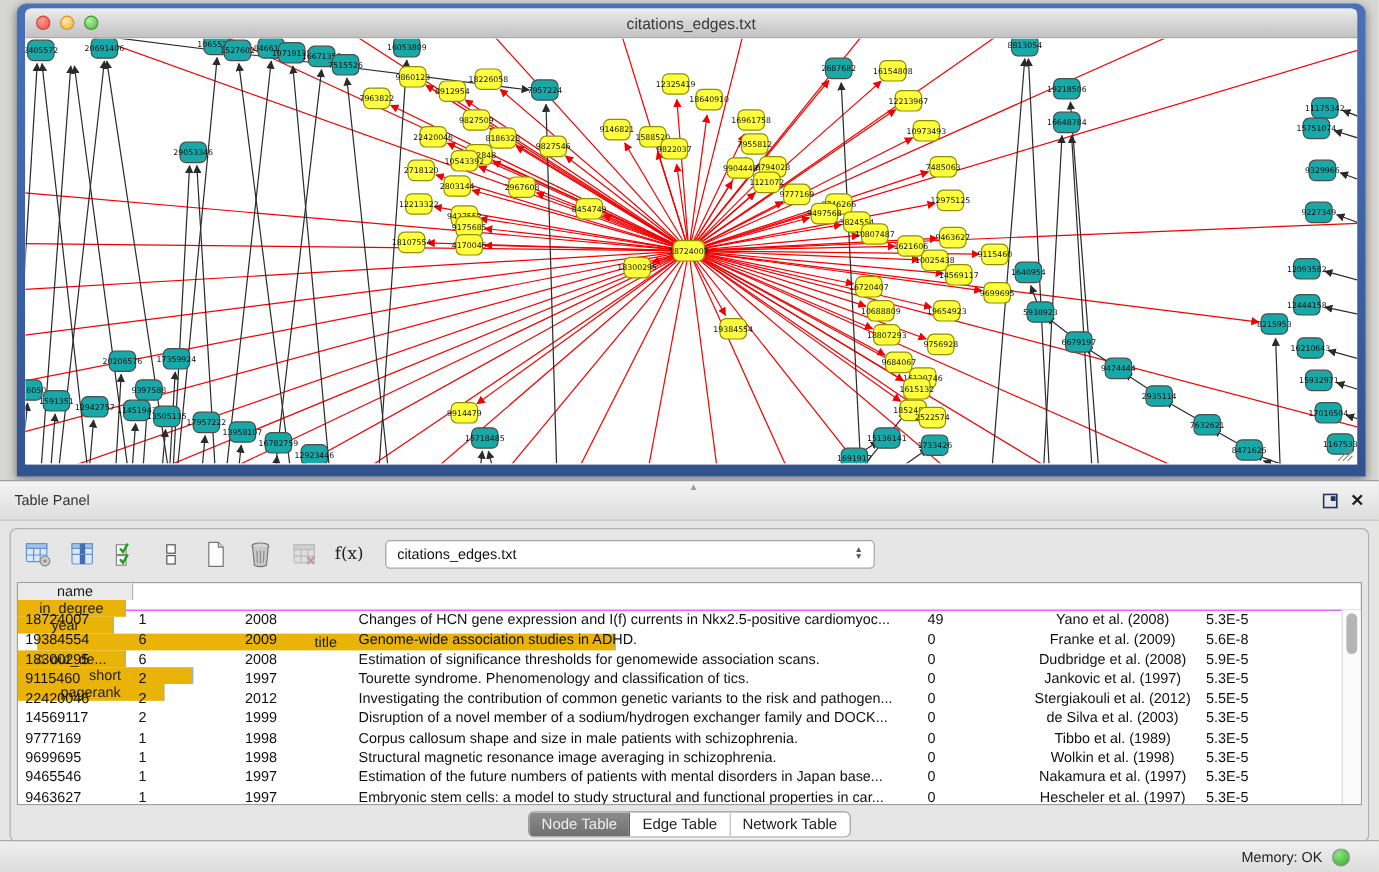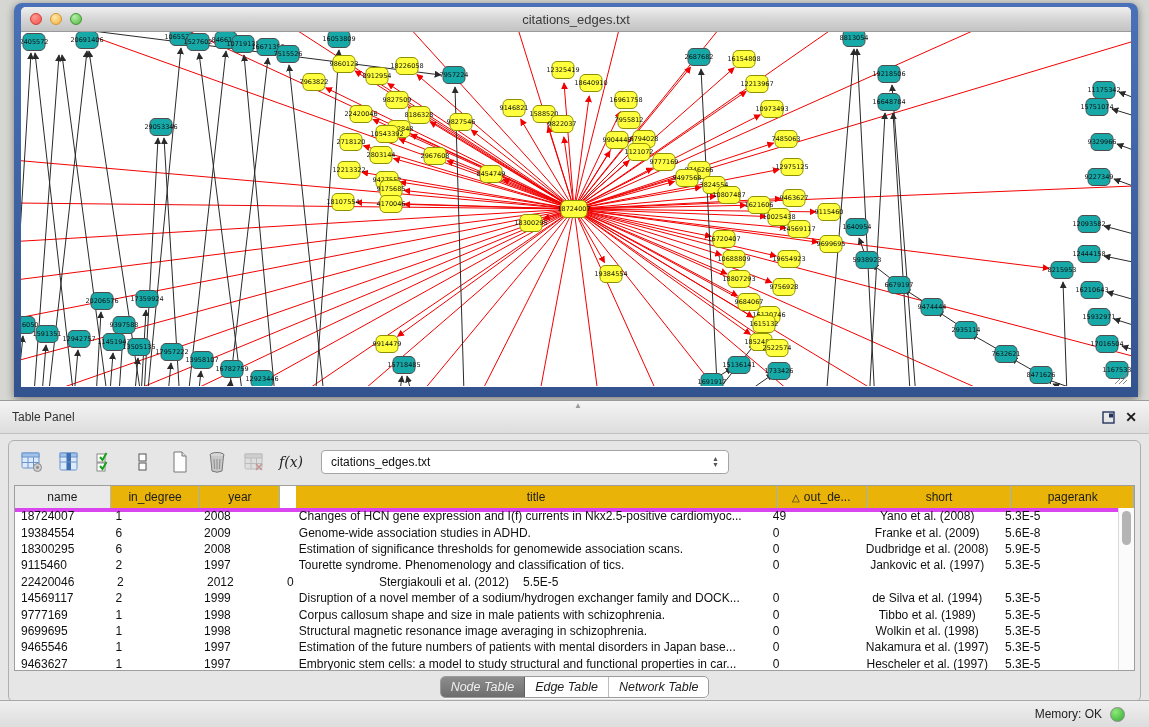--- a/index.html
+++ b/index.html
@@ -37,7 +37,7 @@
     border:1px solid #b0b0b0;border-radius:6px;background:#e6e6e6;}
   .tp-toolbar{height:42px;display:flex;align-items:center;gap:11px;padding:0 10px;}
   .icon-btn{width:26px;height:26px;display:flex;align-items:center;justify-content:center;}
-  .fx{font-family:"DejaVu Serif",serif;font-style:italic;font-size:14px;color:#222;}
+  .fx{font-family:"DejaVu Serif",serif;font-size:14px;color:#222;}
   .combo{width:388px;height:22px;background:#fff;border:1px solid #a5a5a5;border-radius:4px;
     display:flex;align-items:center;padding:0 9px;font-size:12px;color:#111;margin-left:6px;}
   .combo-arrows{margin-left:auto;color:#555;font-size:7px;line-height:6px;text-align:center;}

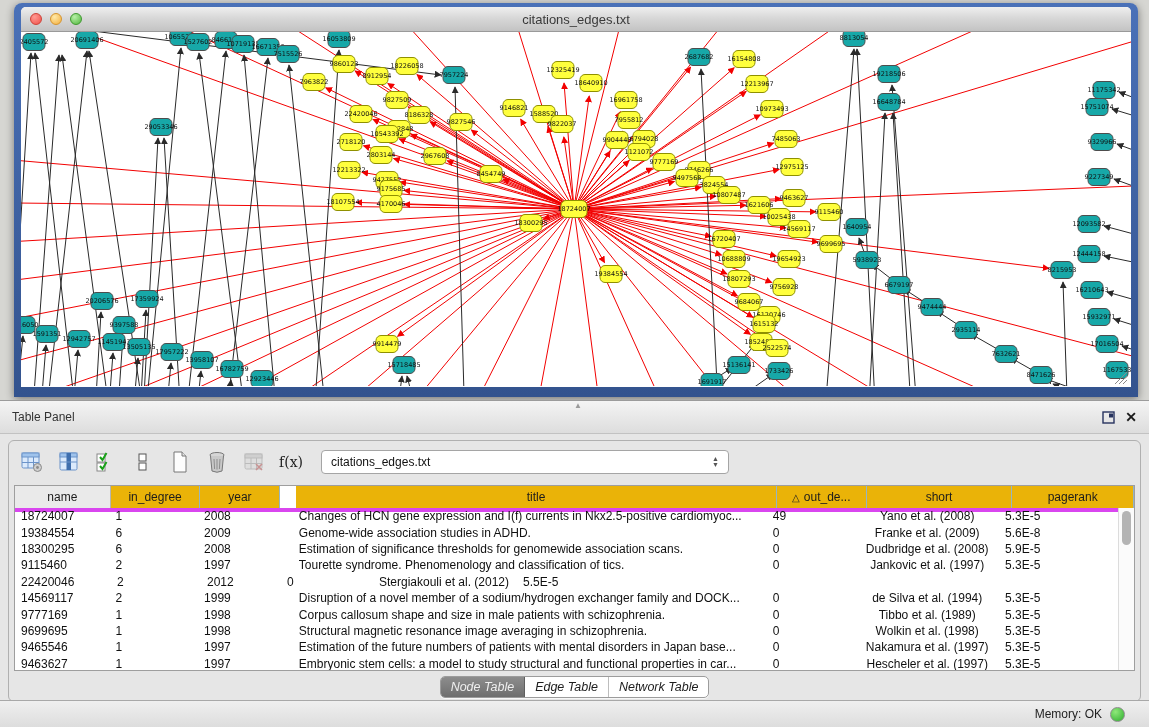--- a/index.html
+++ b/index.html
@@ -44,7 +44,7 @@
 
   .tp-table{position:absolute;left:5px;right:5px;top:44px;bottom:30px;background:#fff;
     border:1px solid #9e9e9e;overflow:hidden;}
-  .thead{display:flex;height:22px;border-bottom:4px solid #d946ef;}
+  .thead{display:flex;height:22px;border-bottom:1px solid #d946ef;flex-direction:column;}
   .th{box-sizing:border-box;border-right:1px solid #94b4c4;background:#eab308;
     font-size:12px;color:#1c1c1c;display:flex;align-items:center;justify-content:center;gap:4px;}
   .th.first{background:#eaeaea;border-right:1px solid #b5b5b5;}

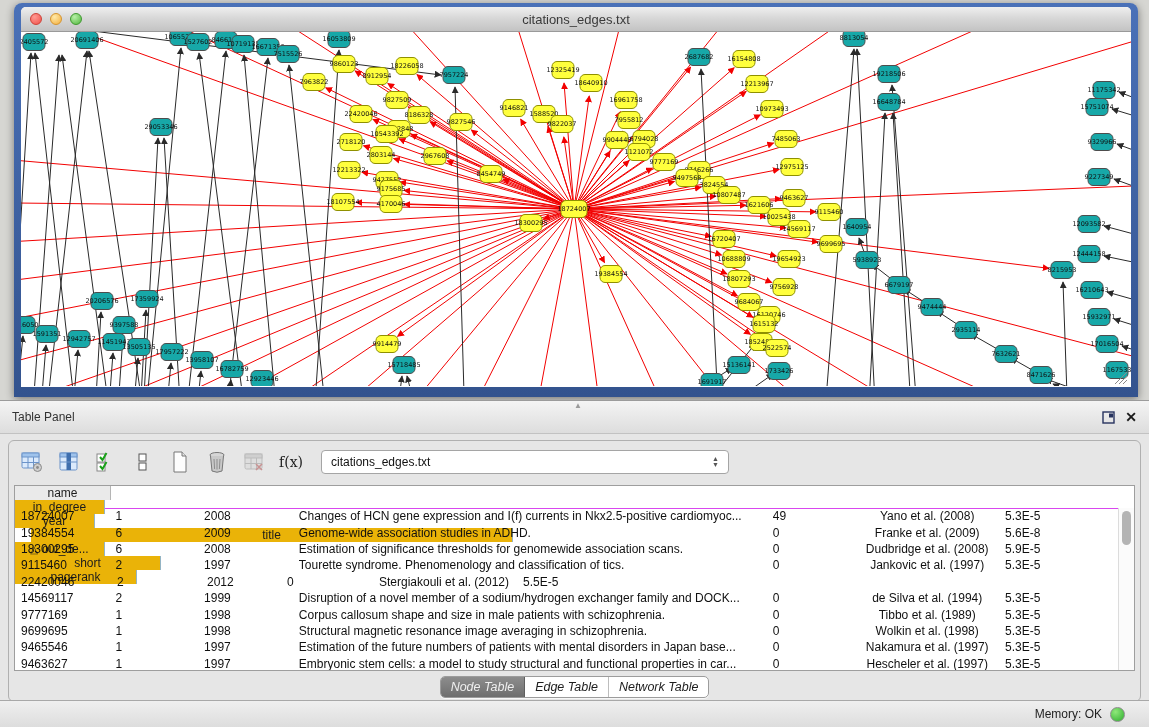--- a/index.html
+++ b/index.html
@@ -627,6 +627,7 @@
             <div class="td c0">22420046</div>
             <div class="td c1">2</div>
             <div class="td c2">2012</div>
+            <div class="td c3">Investigating the contribution of common genetic variants to the risk and pathogen...</div>
             <div class="td c4">0</div>
             <div class="td c5 center">Stergiakouli et al. (2012)</div>
             <div class="td c6">5.5E-5</div>

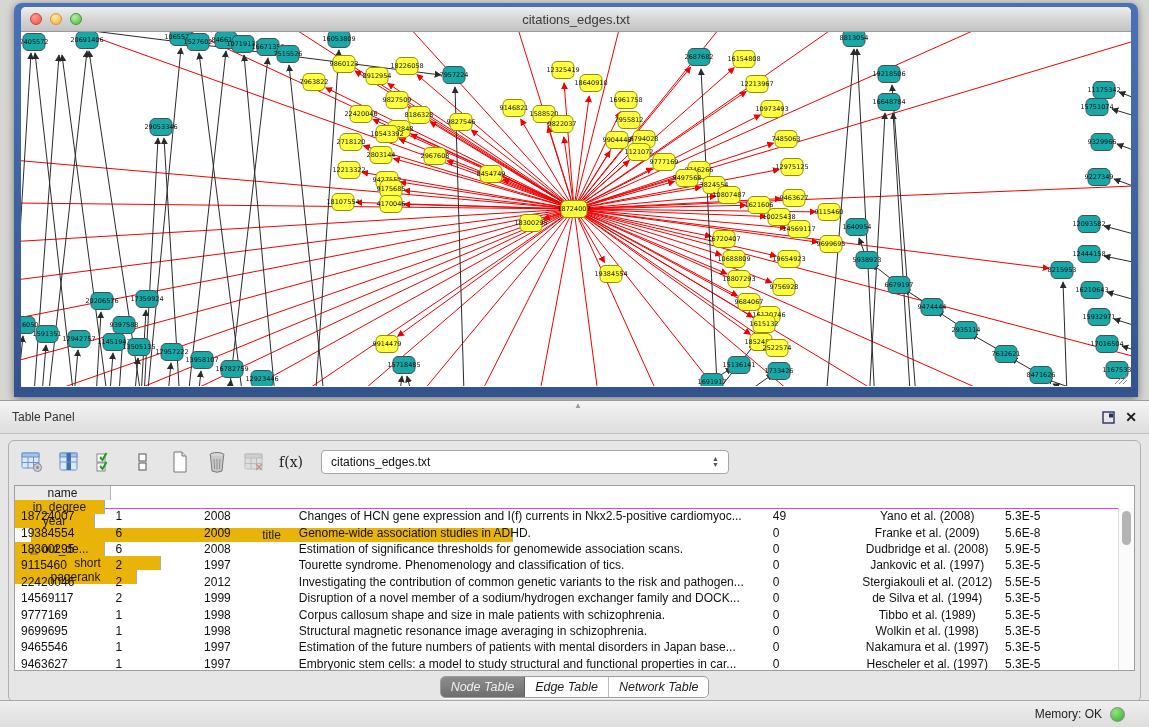--- a/index.html
+++ b/index.html
@@ -638,7 +638,7 @@
             <div class="td c2">1999</div>
             <div class="td c3">Disruption of a novel member of a sodium/hydrogen exchanger family and DOCK...</div>
             <div class="td c4">0</div>
-            <div class="td c5 center">de Silva et al. (1994)</div>
+            <div class="td c5 center">de Silva et al. (2003)</div>
             <div class="td c6">5.3E-5</div>
           </div>
           <div class="tr">

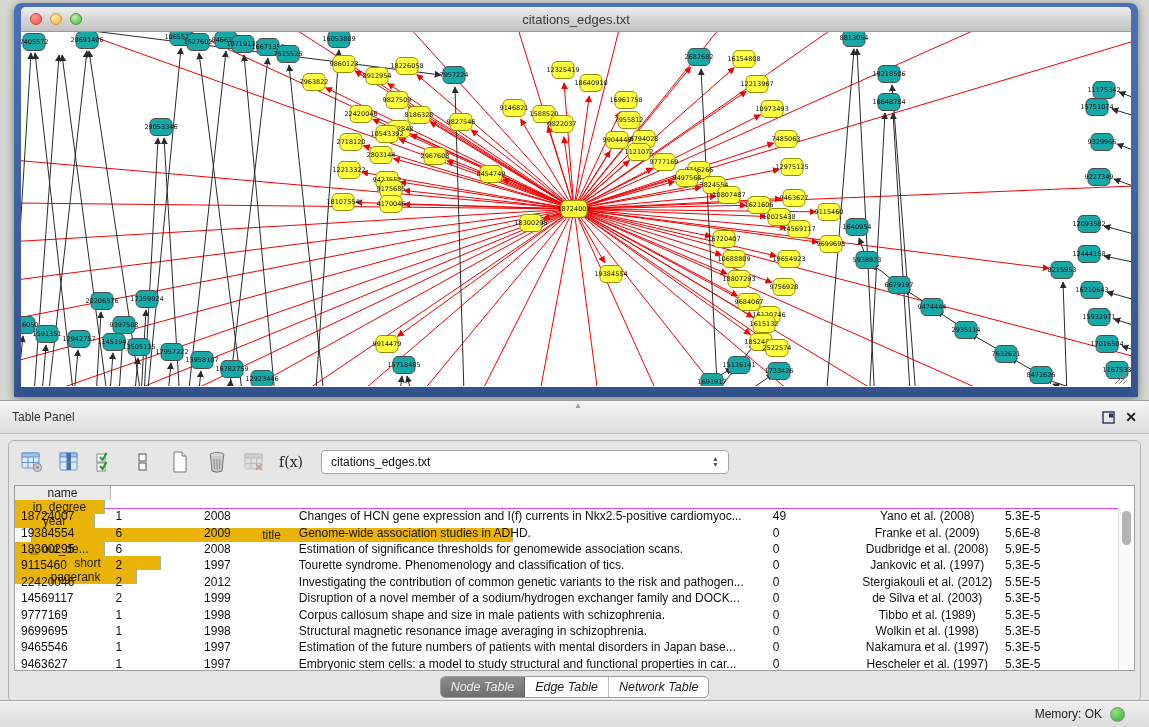--- a/index.html
+++ b/index.html
@@ -63,7 +63,7 @@
   .tp-tabs{position:absolute;left:0;right:0;bottom:3px;display:flex;justify-content:center;}
   .seg{display:flex;border:1px solid #9c9c9c;border-radius:5px;overflow:hidden;
     background:#fff;height:20px;font-size:12.5px;box-shadow:0 1px 0 rgba(255,255,255,.7);}
-  .seg-item{padding:0 10px;display:flex;align-items:center;color:#1d1d1d;border-right:1px solid #bdbdbd;font-style:italic;}
+  .seg-item{padding:0 10px;display:flex;align-items:center;color:#1d1d1d;border-right:1px solid #bdbdbd;}
   .seg-item:last-child{border-right:none;}
   .seg-item.sel{background:linear-gradient(#8d8d8d,#6e6e6e);color:#efefef;border-right:1px solid #5f5f5f;}
 

